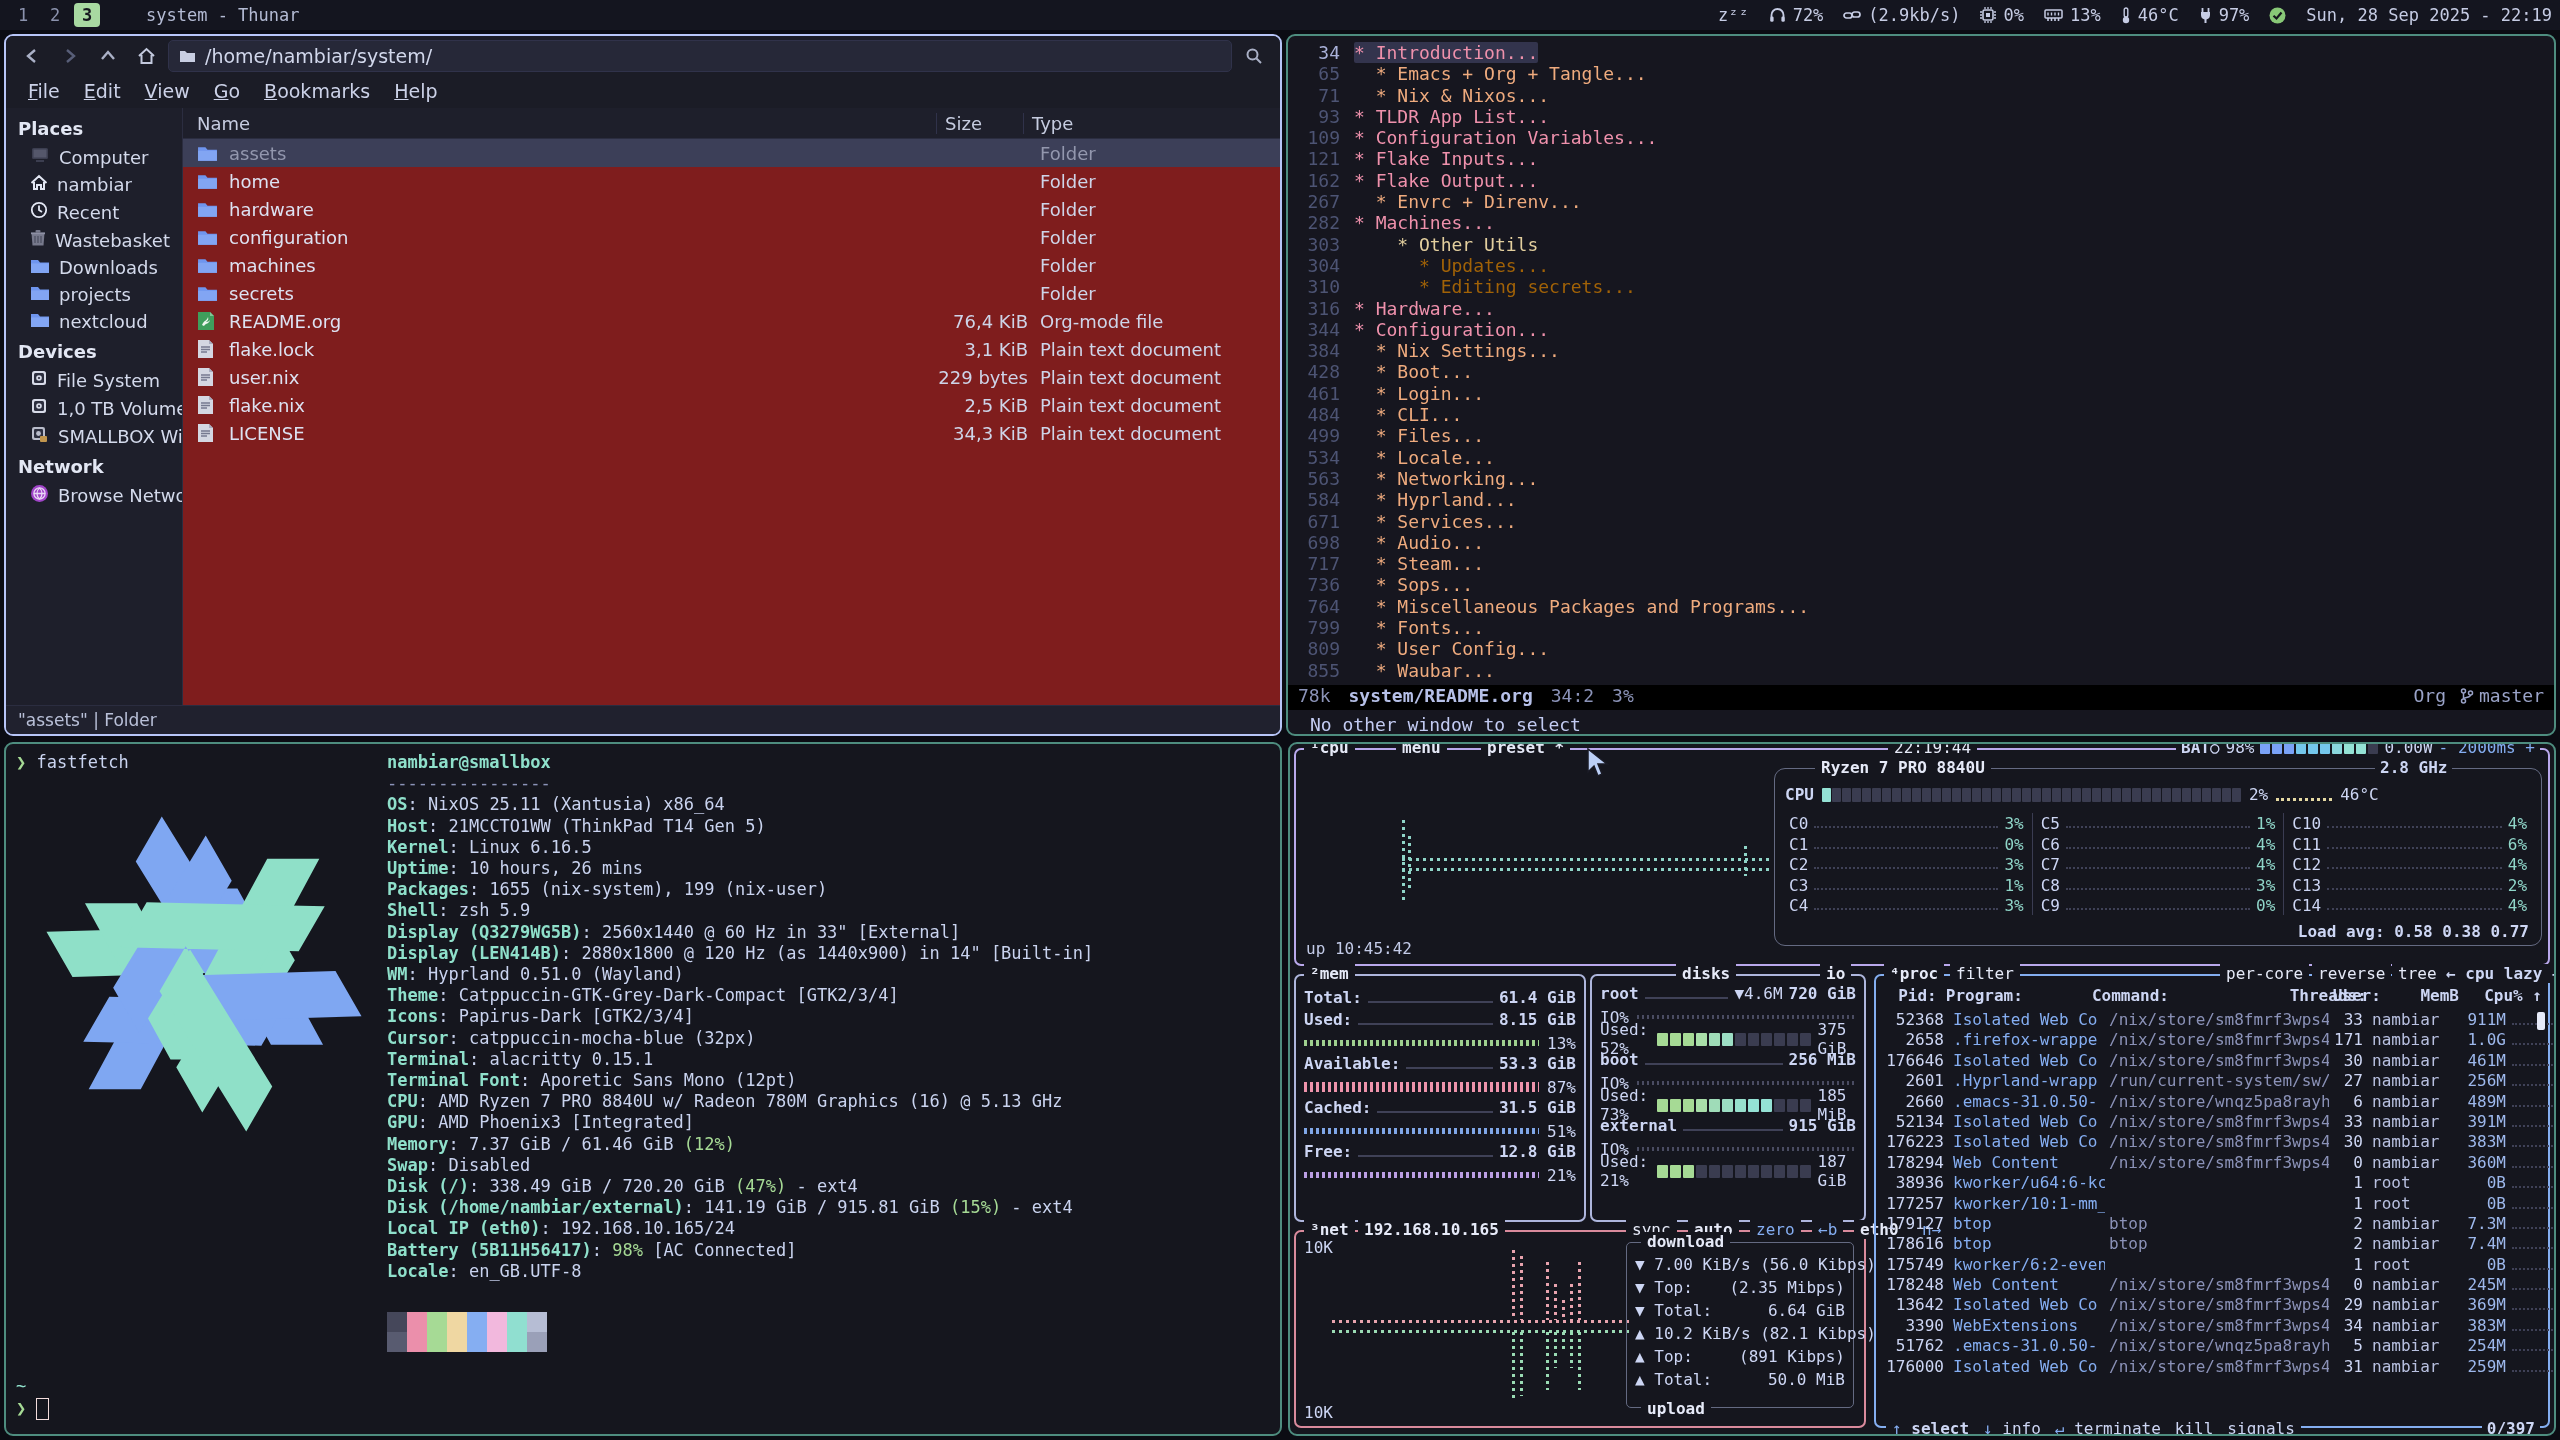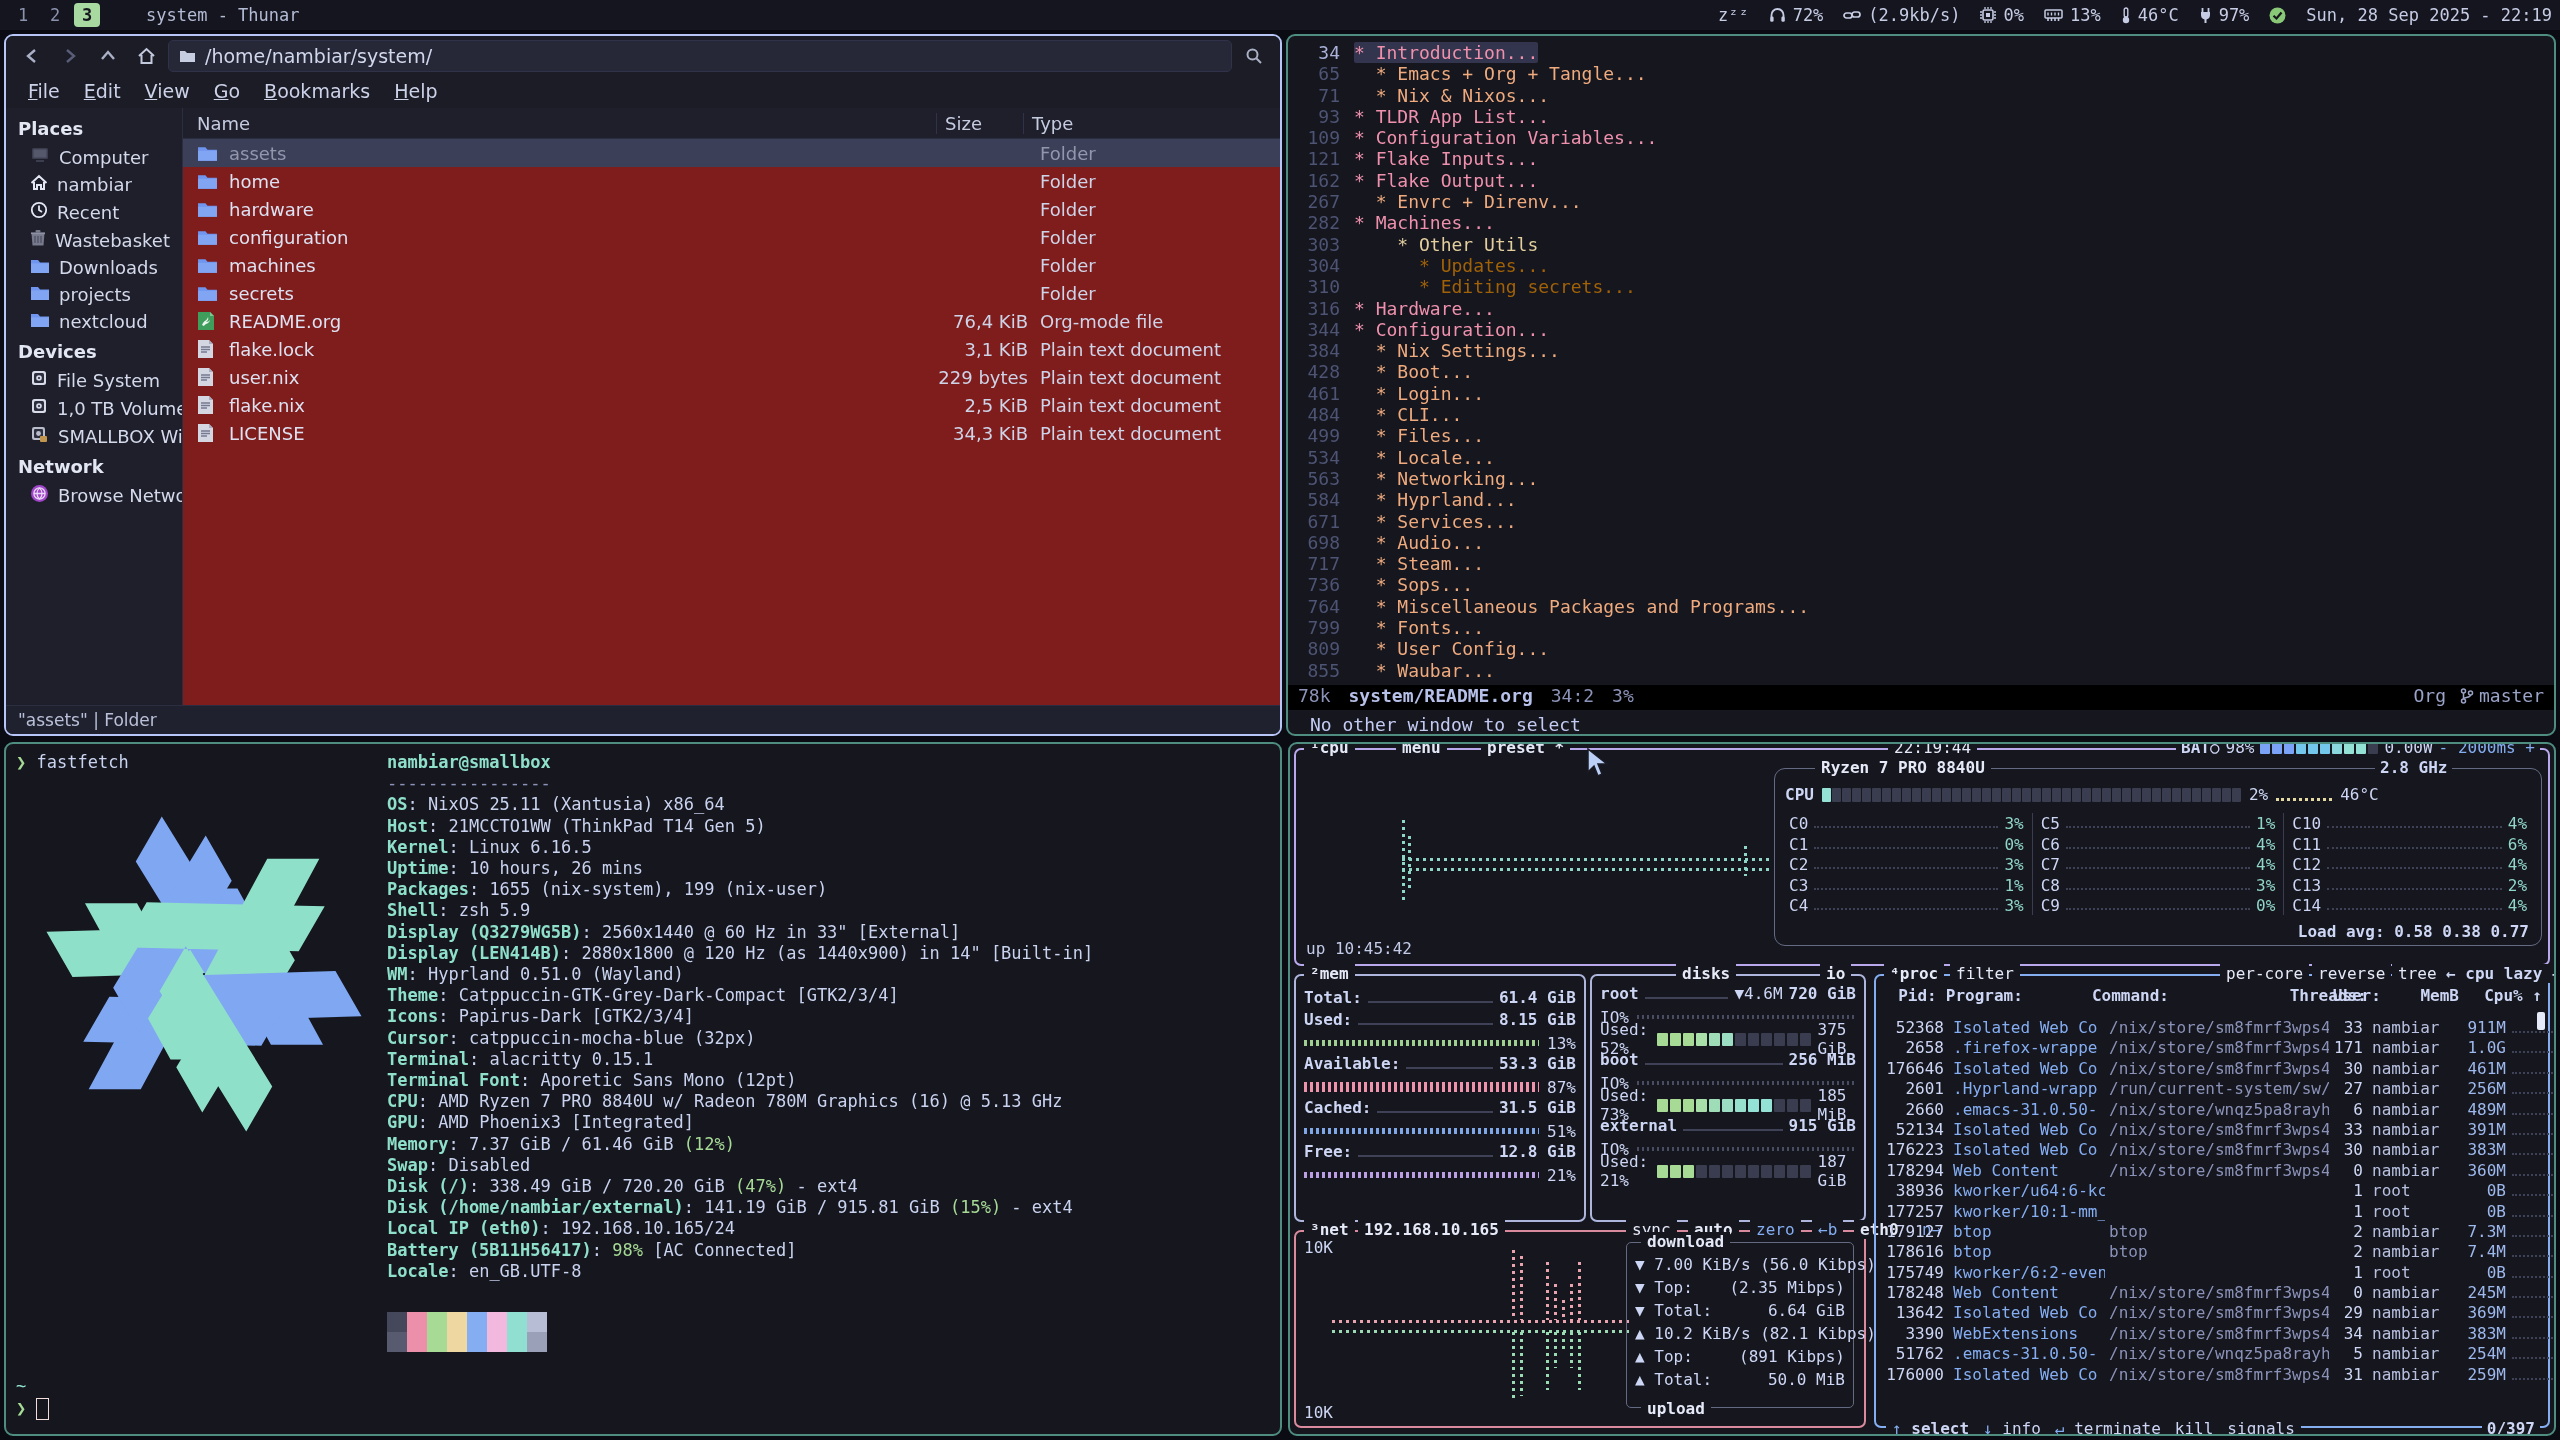--- a/index.html
+++ b/index.html
@@ -915,7 +915,7 @@
         <span class="btab" style="left: 516px; font-weight: normal;">tree</span>
         <span class="btab" style="left: 564px; color: rgb(205, 214, 244);">← cpu lazy →</span>
         <div style="position: absolute; left: 6px; top: 10px; right: 6px; display: flex; font-weight: bold; white-space: pre;"><span style="width: 62px; text-align: right;">Pid:</span><span style="width: 161px; margin-left: 9px;">Program:</span><span style="width: 224px; margin-left: 4px;">Command:</span><span style="width: 34px; text-align: right;">Threads:</span><span style="width: 91px; margin-left: 9px;">User:</span><span style="width: 52px; text-align: right;">MemB</span><span style="width: 94px; text-align: right;">Cpu% ↑</span></div>
-        <div id="proc-rows" style="position: absolute; left: 6px; top: 42px; right: 14px;">
+        <div id="proc-rows" style="position: absolute; left: 6px; top: 34px; right: 14px;">
           <div class="prow2"><span class="c-pid">52368</span><span class="c-prog">Isolated Web Co</span><span class="c-cmd">/nix/store/sm8fmrf3wps4</span><span class="c-thr">33</span><span class="c-user">nambiar</span><span class="c-mem">911M</span><span class="c-dots"></span></div>
           <div class="prow2"><span class="c-pid">2658</span><span class="c-prog">.firefox-wrappe</span><span class="c-cmd">/nix/store/sm8fmrf3wps4</span><span class="c-thr">171</span><span class="c-user">nambiar</span><span class="c-mem">1.0G</span><span class="c-dots"></span></div>
           <div class="prow2"><span class="c-pid">176646</span><span class="c-prog">Isolated Web Co</span><span class="c-cmd">/nix/store/sm8fmrf3wps4</span><span class="c-thr">30</span><span class="c-user">nambiar</span><span class="c-mem">461M</span><span class="c-dots"></span></div>

